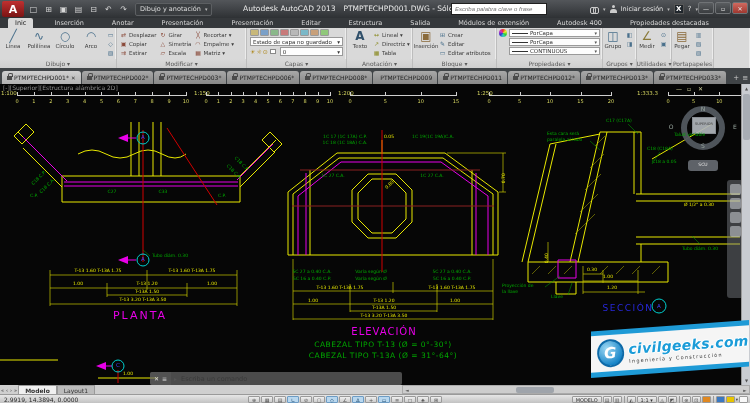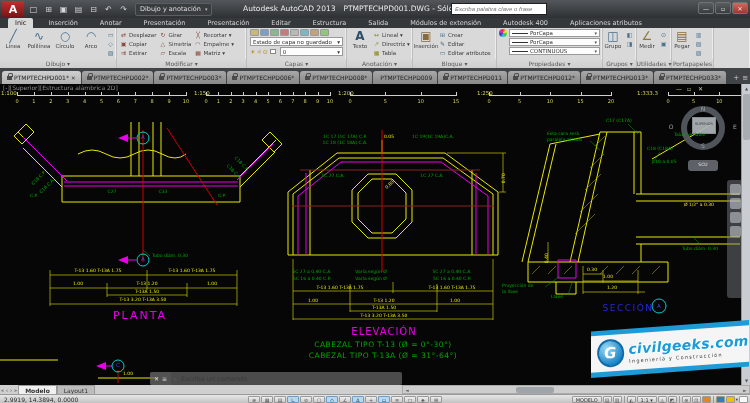--- a/index.html
+++ b/index.html
@@ -190,6 +190,16 @@
       <span class="tl">Autodesk AutoCAD 2013</span><span>PTMPTECHPD001.DWG - Sólo lectura</span>
     </div>
     <input id="searchbox" placeholder="Escriba palabra clave o frase" style="">
+    <div id="tb-right">
+      <span class="bino"></span>
+      <span class="caret">▾</span>
+      <span class="person"></span>
+      <span id="signin-label">Iniciar sesión</span>
+      <span class="caret">▾</span>
+      <span class="xcube">X</span>
+      <span class="ticon">?</span>
+      <span class="caret">▾</span>
+    </div>
     <div id="winbtns">
       <span class="wbtn">—</span>
       <span class="wbtn">▫</span>

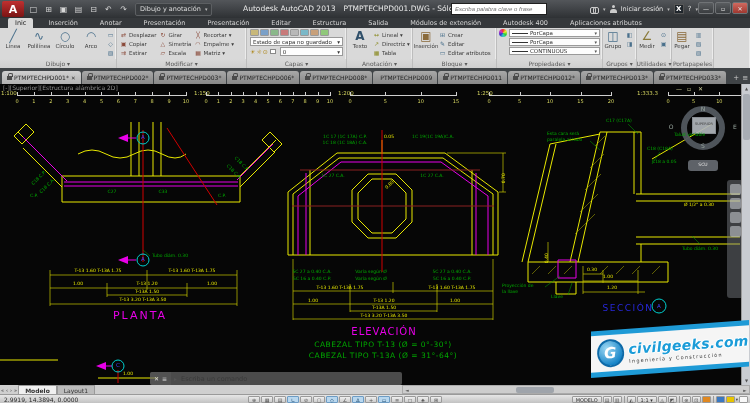--- a/index.html
+++ b/index.html
@@ -39,7 +39,7 @@
 
   
   #tabrow{position:absolute;left:0;top:18px;width:750px;height:10px;background:#35383b;display:flex;align-items:flex-end;
-    padding-left:8px;gap:8px;}
+    padding-left:8px;gap:14px;}
   .rtab{font-size:6.5px;color:#d6d6d6;padding:1px 7px;white-space:nowrap;}
   .rtab.active{background:#d9d9d9;color:#222;border-radius:2px 2px 0 0;}
 

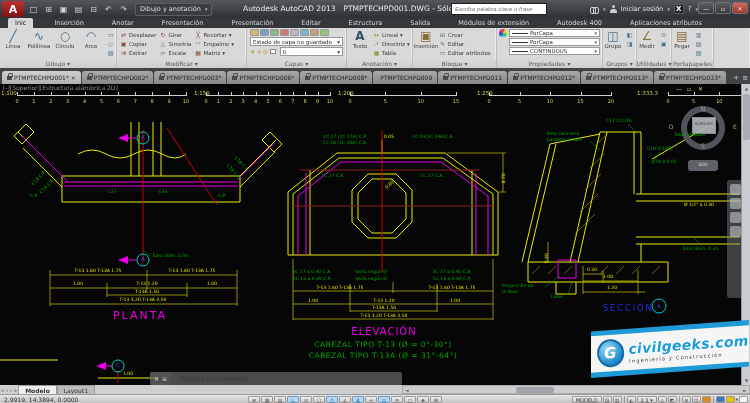--- a/index.html
+++ b/index.html
@@ -219,7 +219,7 @@
       <span class="rtab">Salida</span>
       <span class="rtab">Módulos de extensión</span>
       <span class="rtab">Autodesk 400</span>
-      <span class="rtab">Aplicaciones atributos</span>
+      <span class="rtab">Propiedades destacadas</span>
     </div>
 
   <div id="ribbon">

